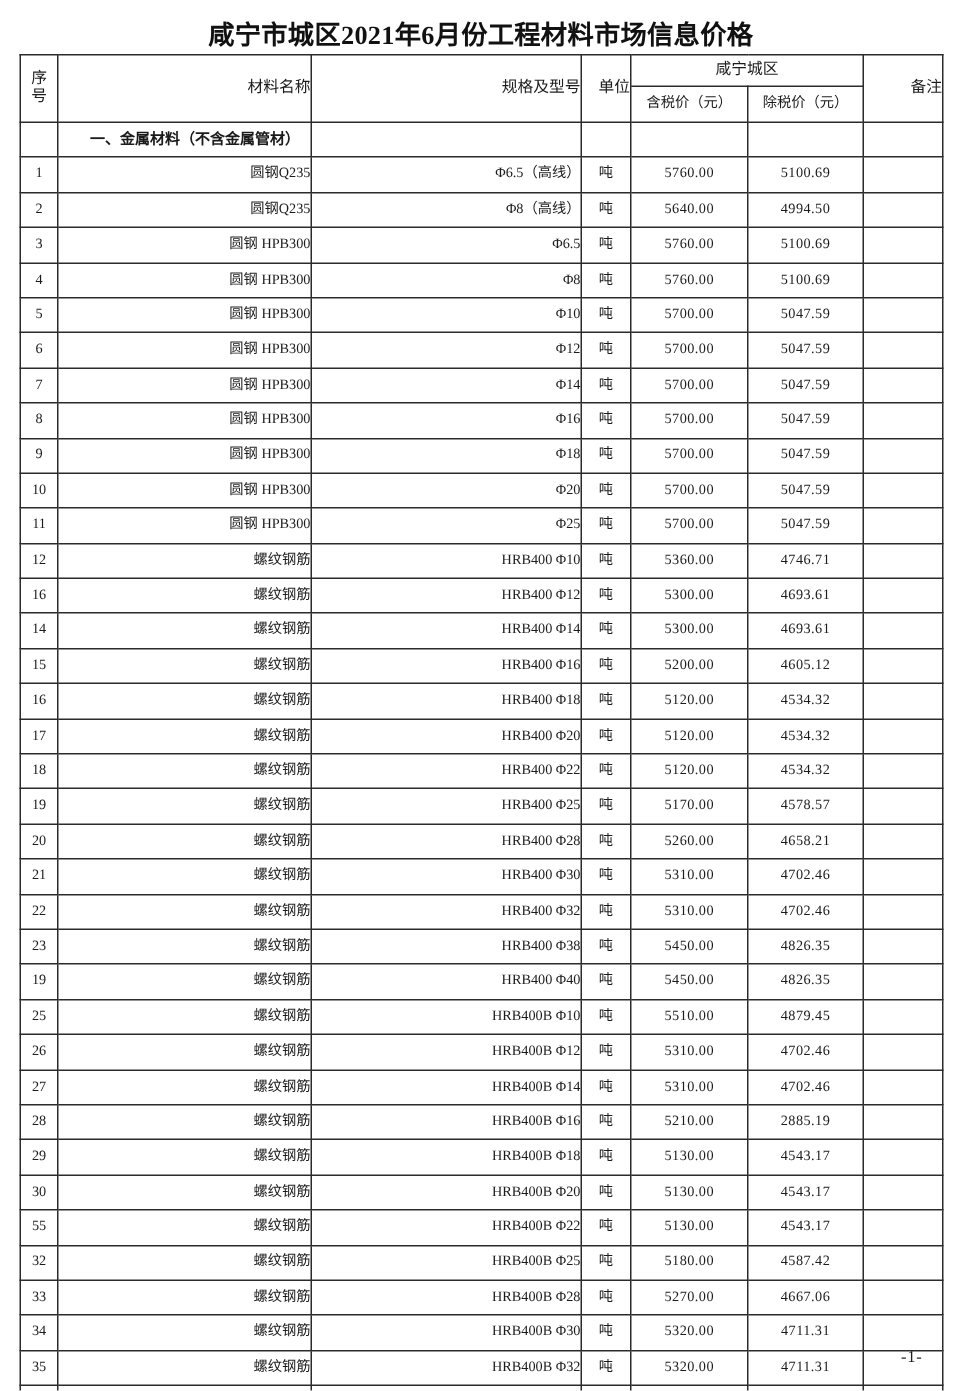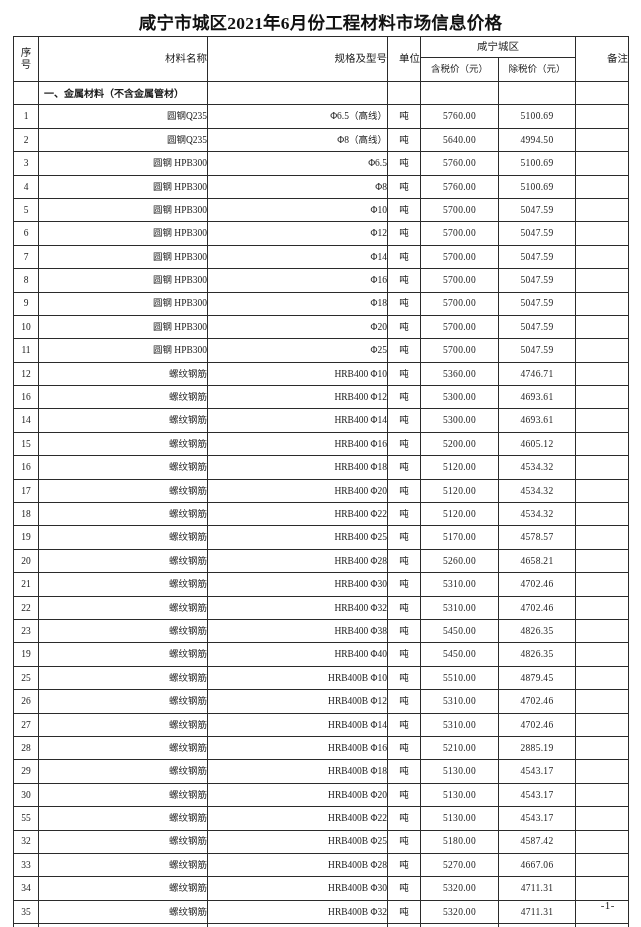--- a/index.html
+++ b/index.html
@@ -126,7 +126,7 @@
   }
   tr.section-row td.section-title {
     text-align: left;
-    padding-left: 5px;
+    padding-left: 21px;
     font-size: 10px;
     font-weight: bold;
     height: 22.4px;

